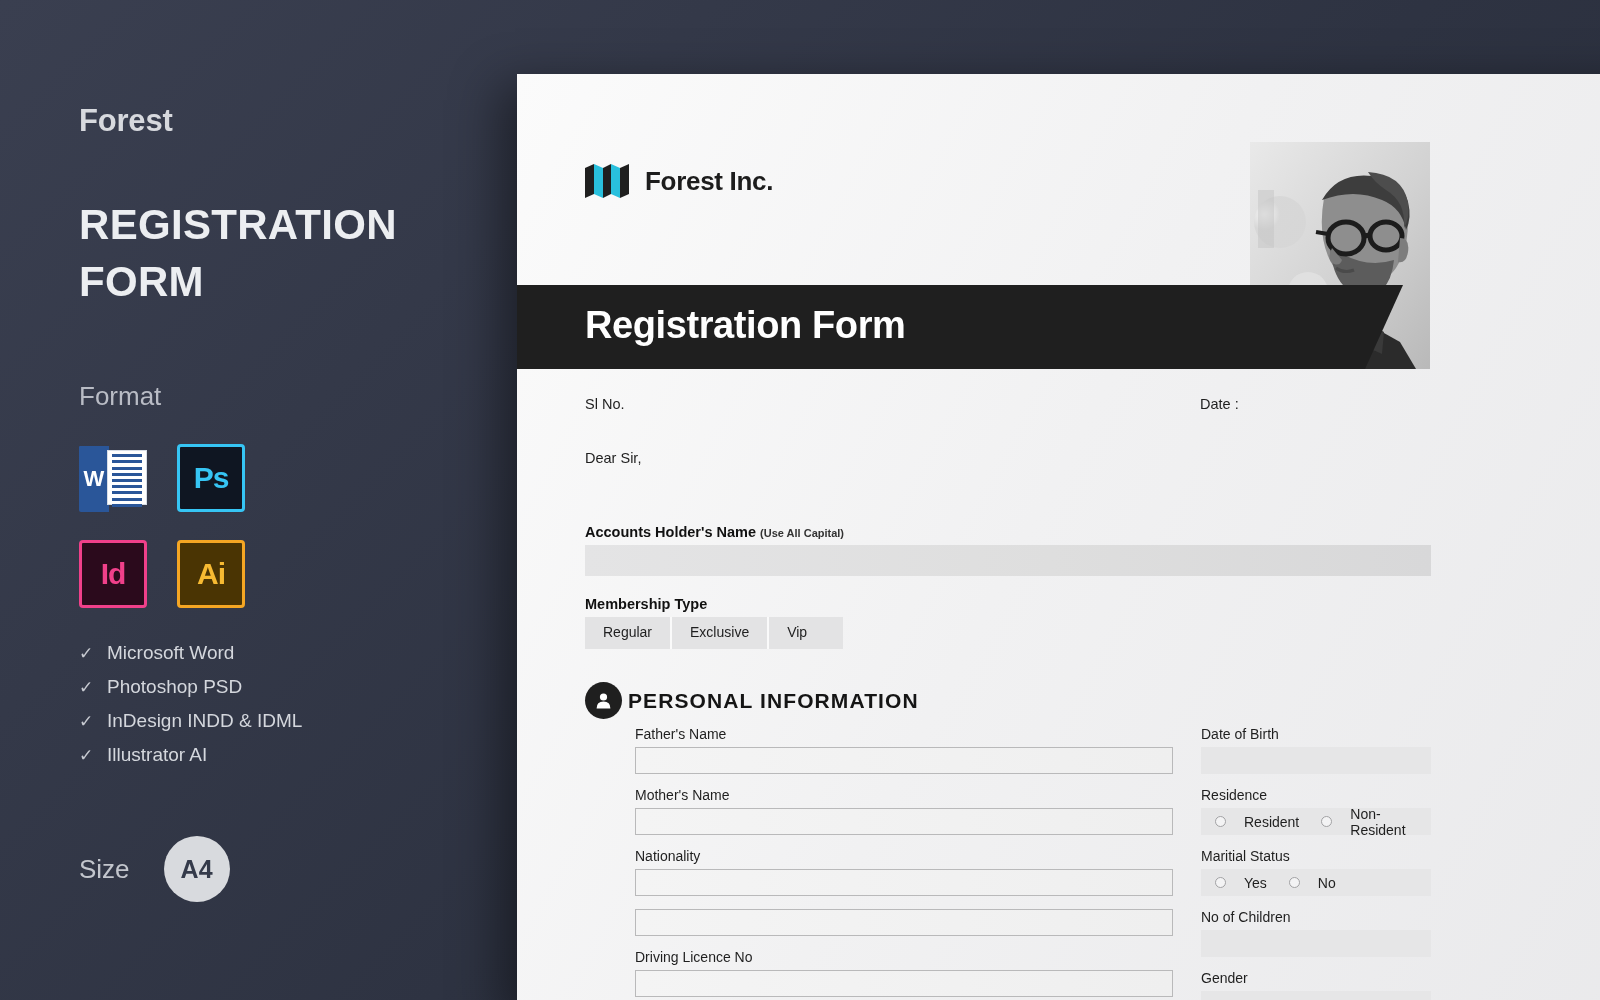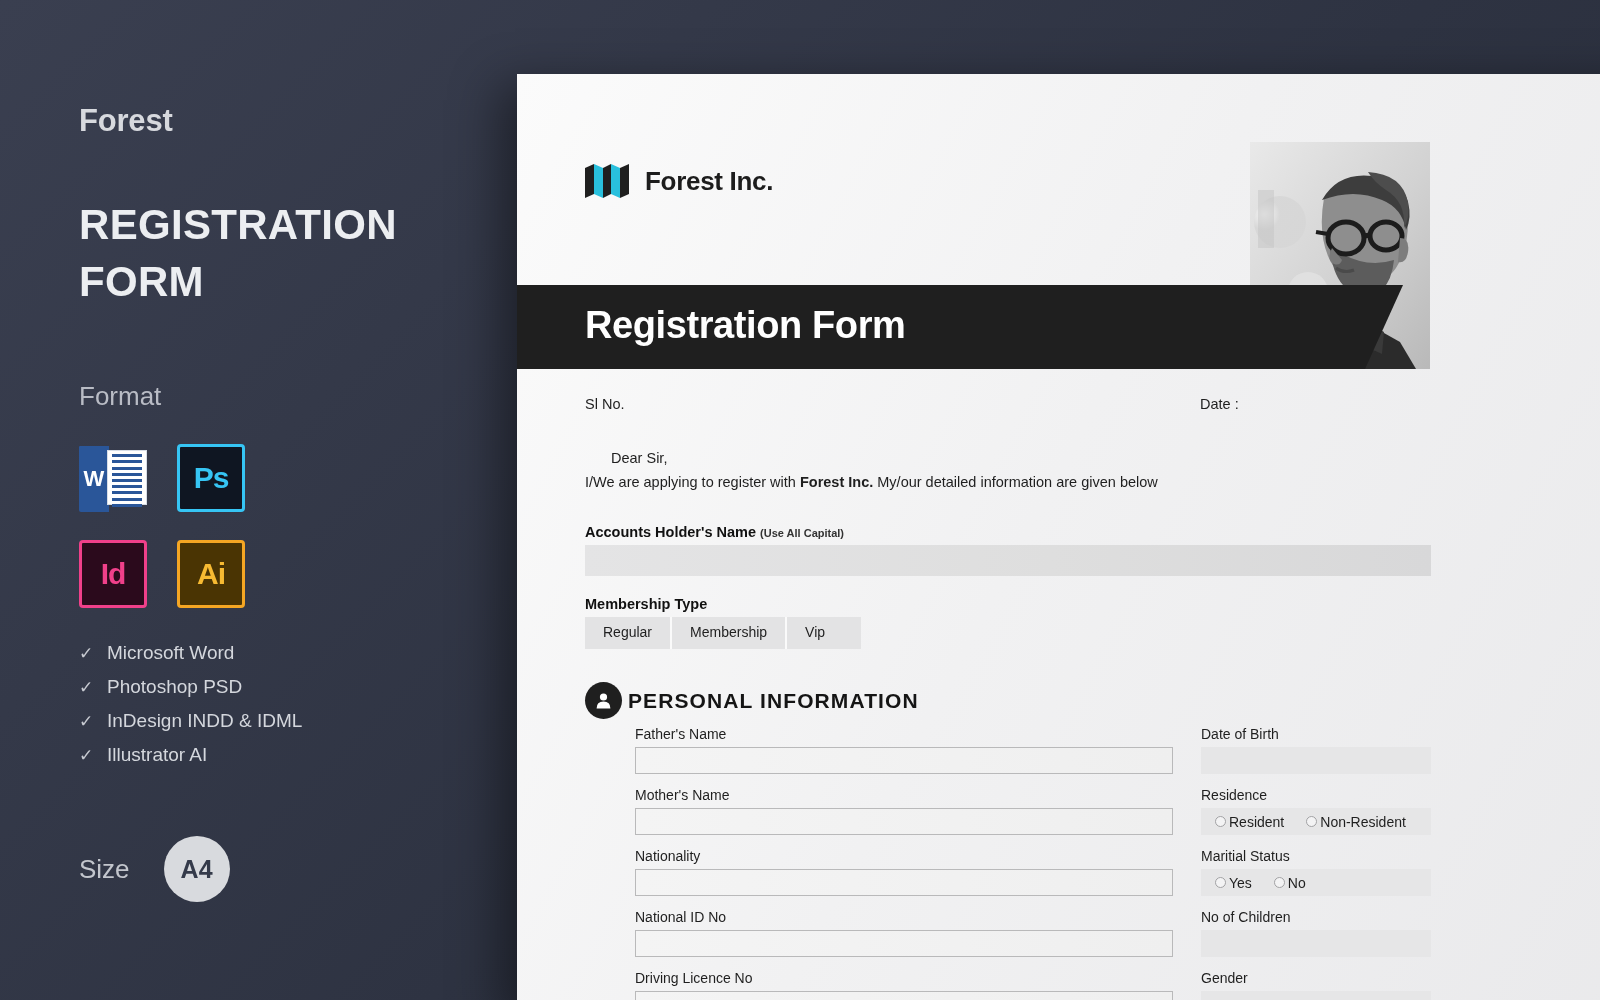--- a/index.html
+++ b/index.html
@@ -236,7 +236,7 @@
   .salutation {
     position: absolute;
     left: 68px; top: 376px;
-    font-size: 14.5px; color: #1f1f1f; margin-left: 26px;
+    font-size: 14.5px; color: #1f1f1f;
   }
   .intro {
     position: absolute;

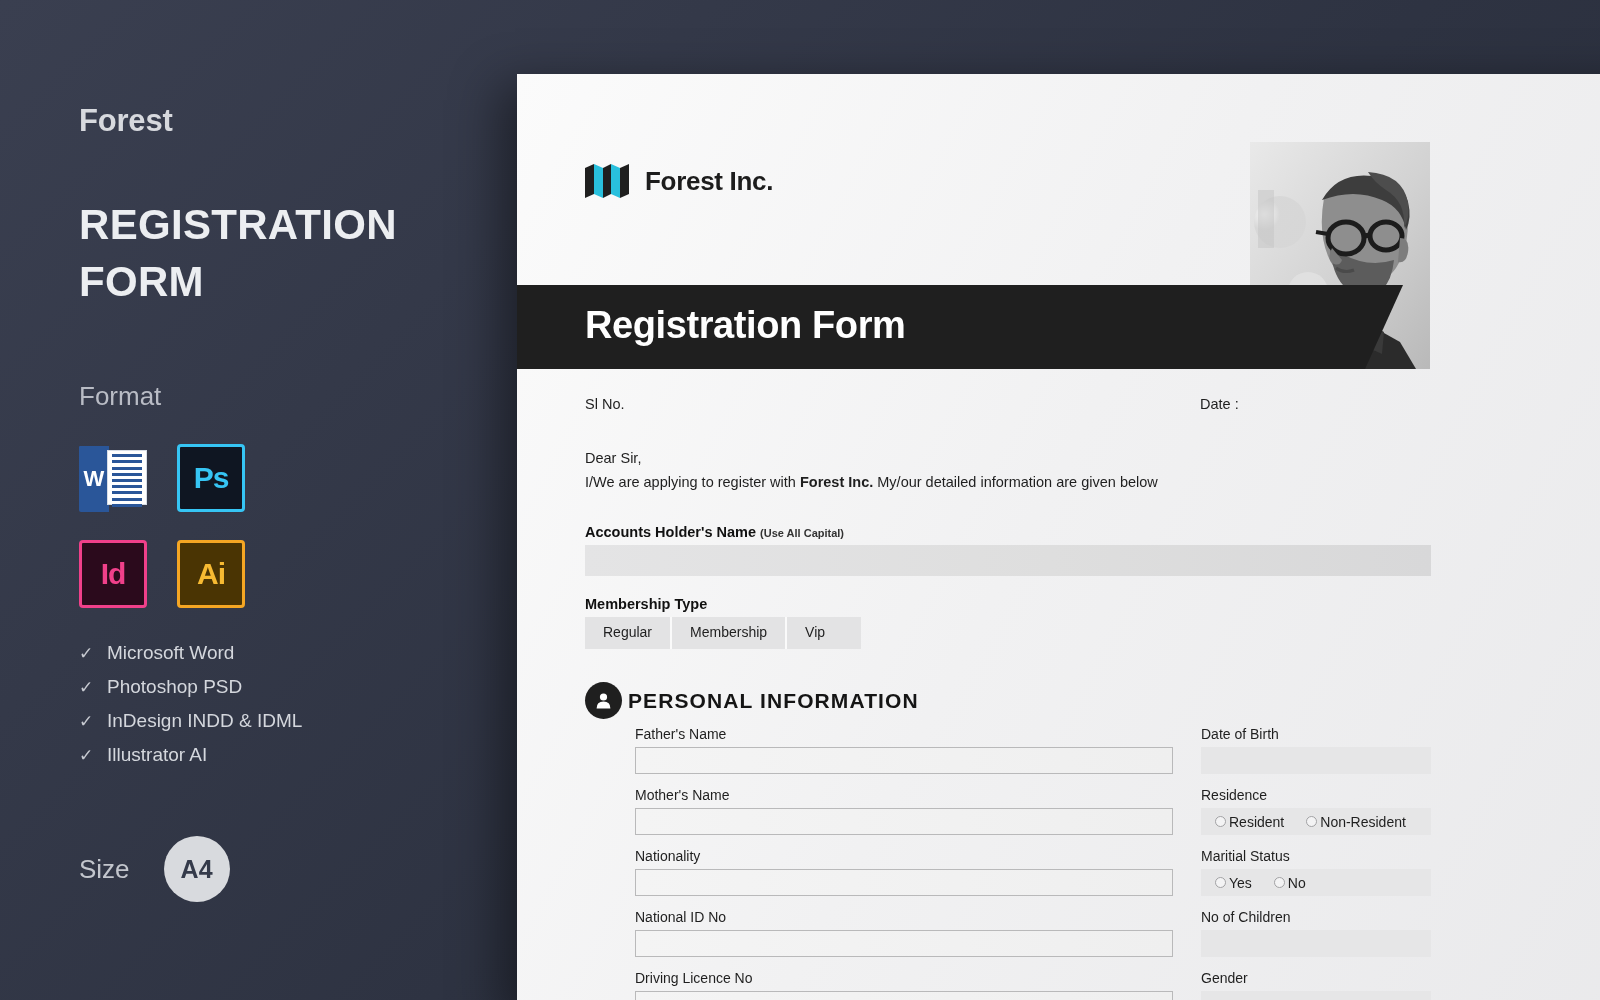--- a/index.html
+++ b/index.html
@@ -480,7 +480,6 @@
     <div class="dateline">Date :</div>
 
     <div class="salutation">Dear Sir,</div>
-    <div class="intro"><span>I/We are applying to register with </span><b>Forest Inc.</b><span> My/our detailed information are given below</span></div>
 
     <div class="field-title" id="ahn-title">
       <span>Accounts Holder's Name</span>

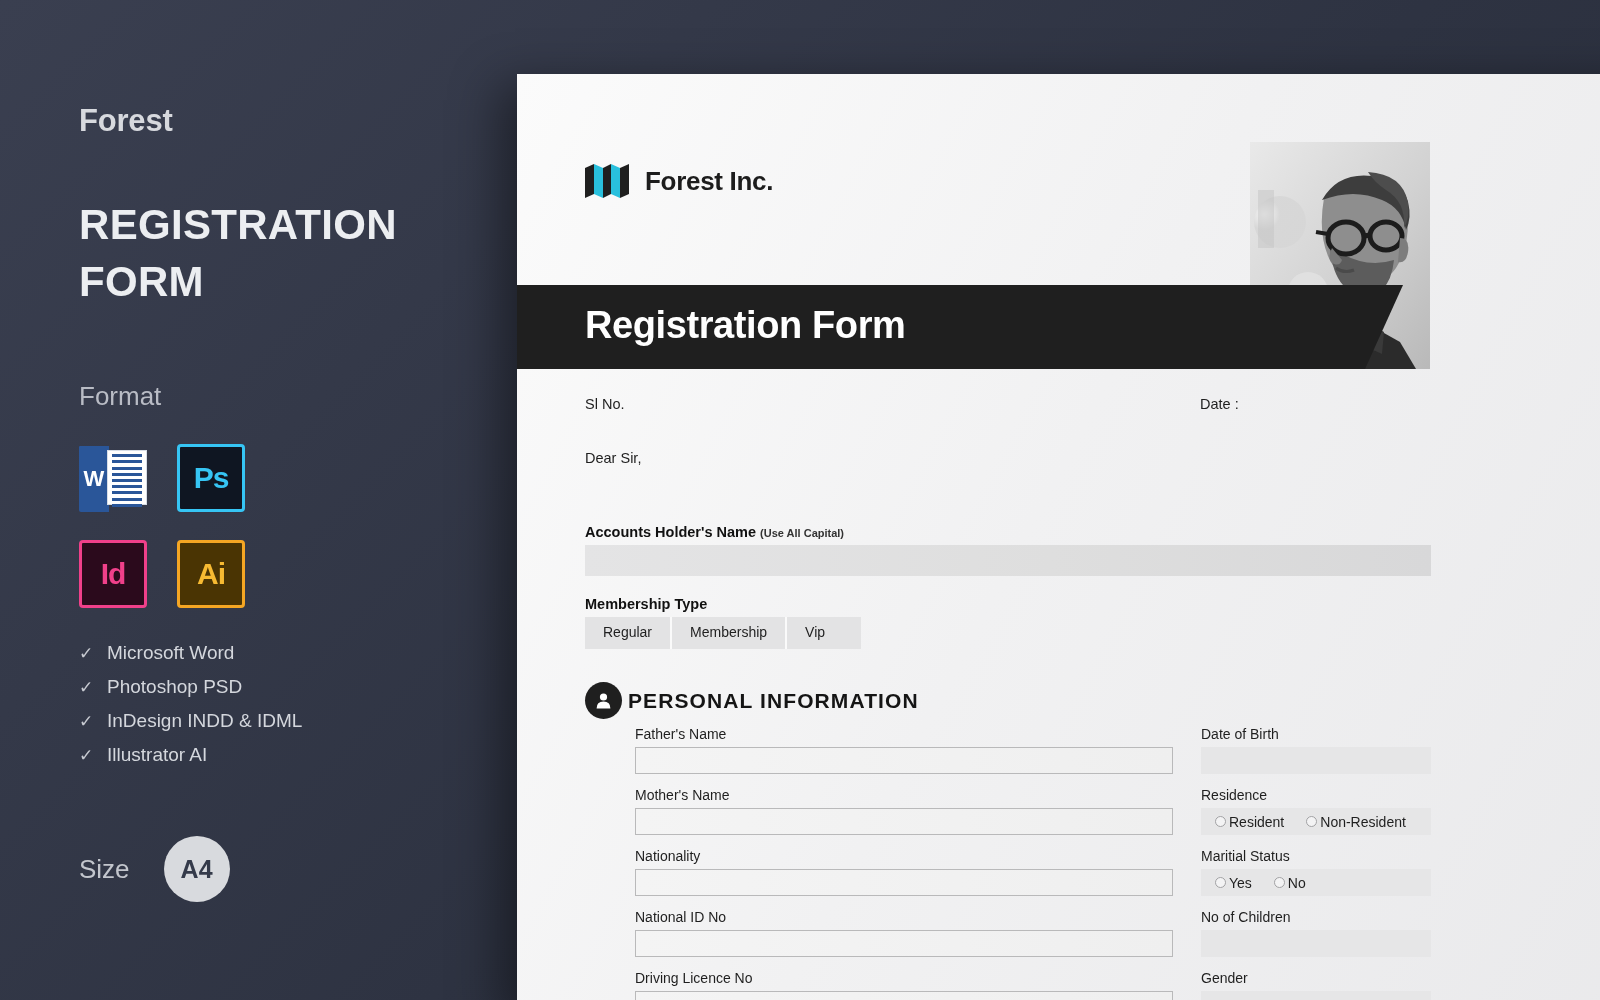--- a/index.html
+++ b/index.html
@@ -490,7 +490,7 @@
     <div class="field-title" id="mt-title">Membership Type</div>
     <div class="tabs">
       <div class="tab">Regular</div>
-      <div class="tab">Membership</div>
+      <div class="tab">Exclusive</div>
       <div class="tab">Vip</div>
     </div>
 

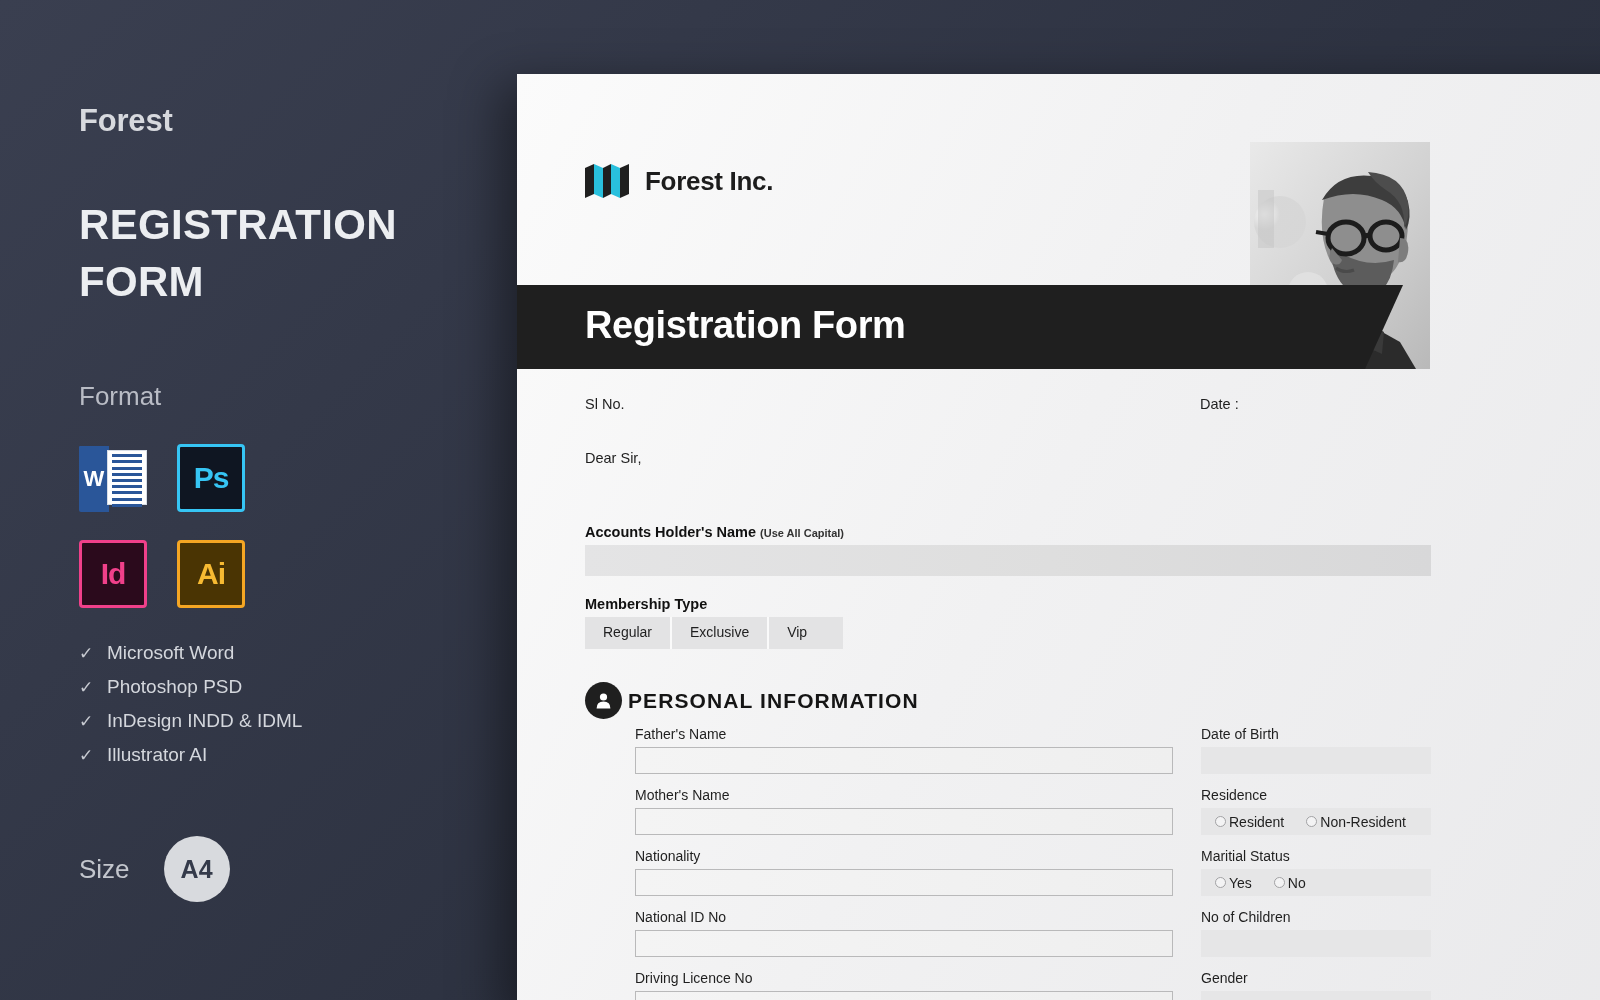--- a/index.html
+++ b/index.html
@@ -342,7 +342,7 @@
   .radio-opt {
     display: flex;
     align-items: center;
-    gap: 3px;
+    gap: 18px;
     font-size: 14px;
     color: #1f1f1f;
   }

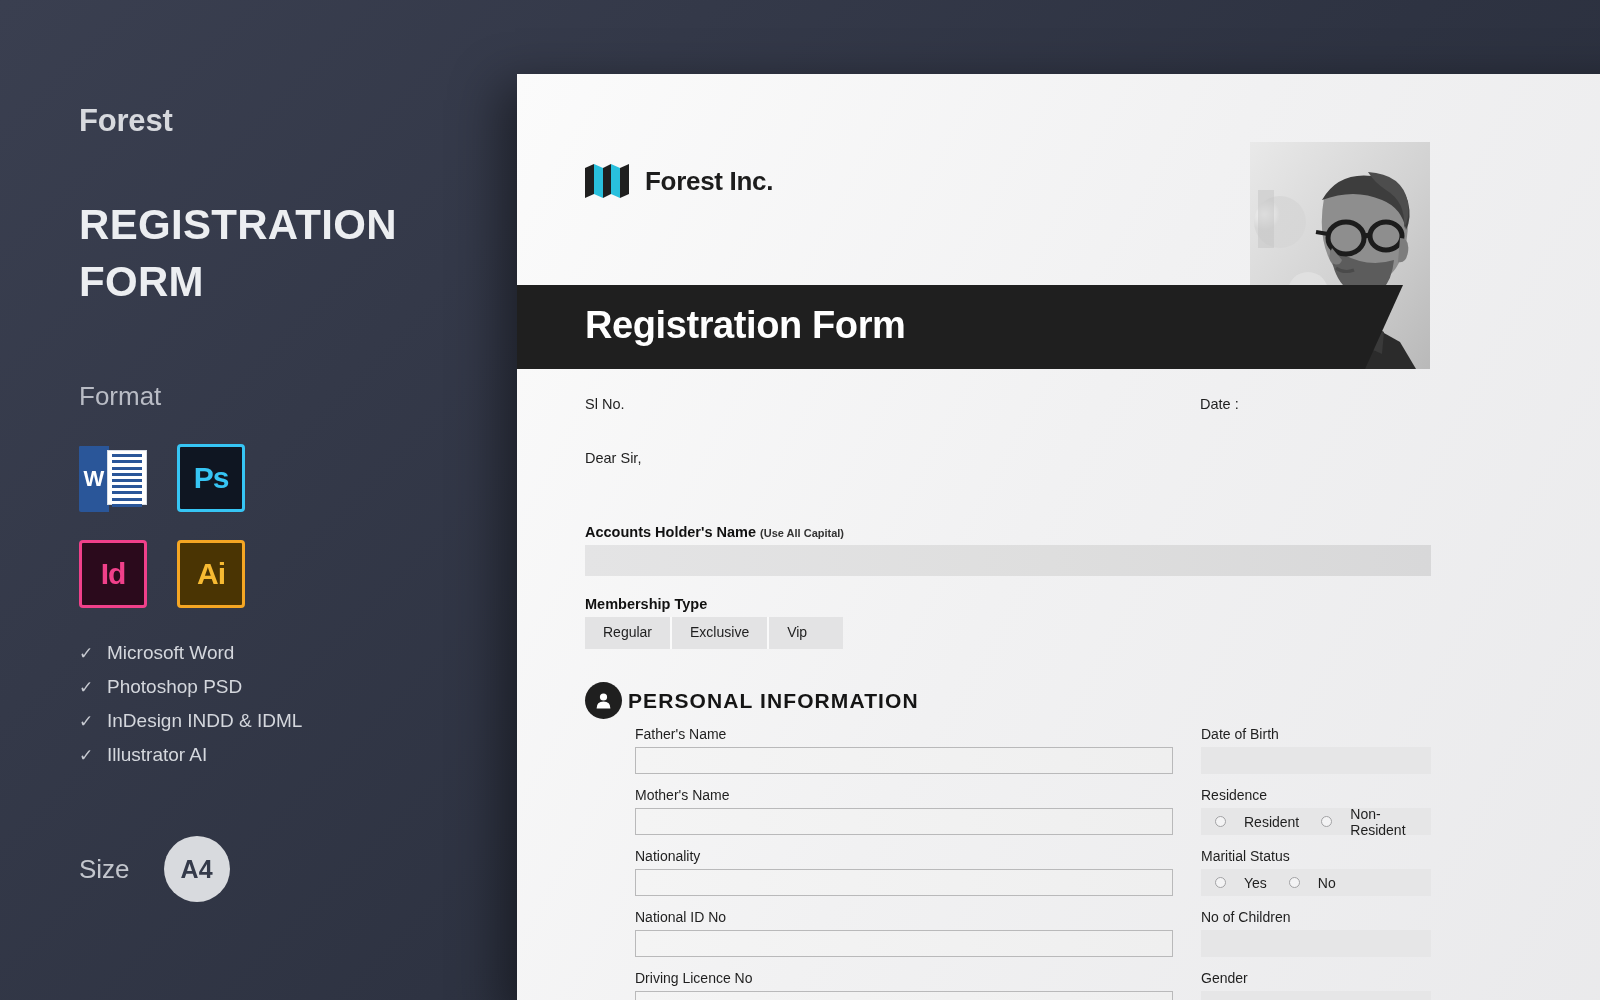--- a/index.html
+++ b/index.html
@@ -514,7 +514,6 @@
       <div class="f-label">Nationality</div>
       <div class="f-box"></div>
 
-      <div class="f-label">National ID No</div>
       <div class="f-box"></div>
 
       <div class="f-label">Driving Licence No</div>

